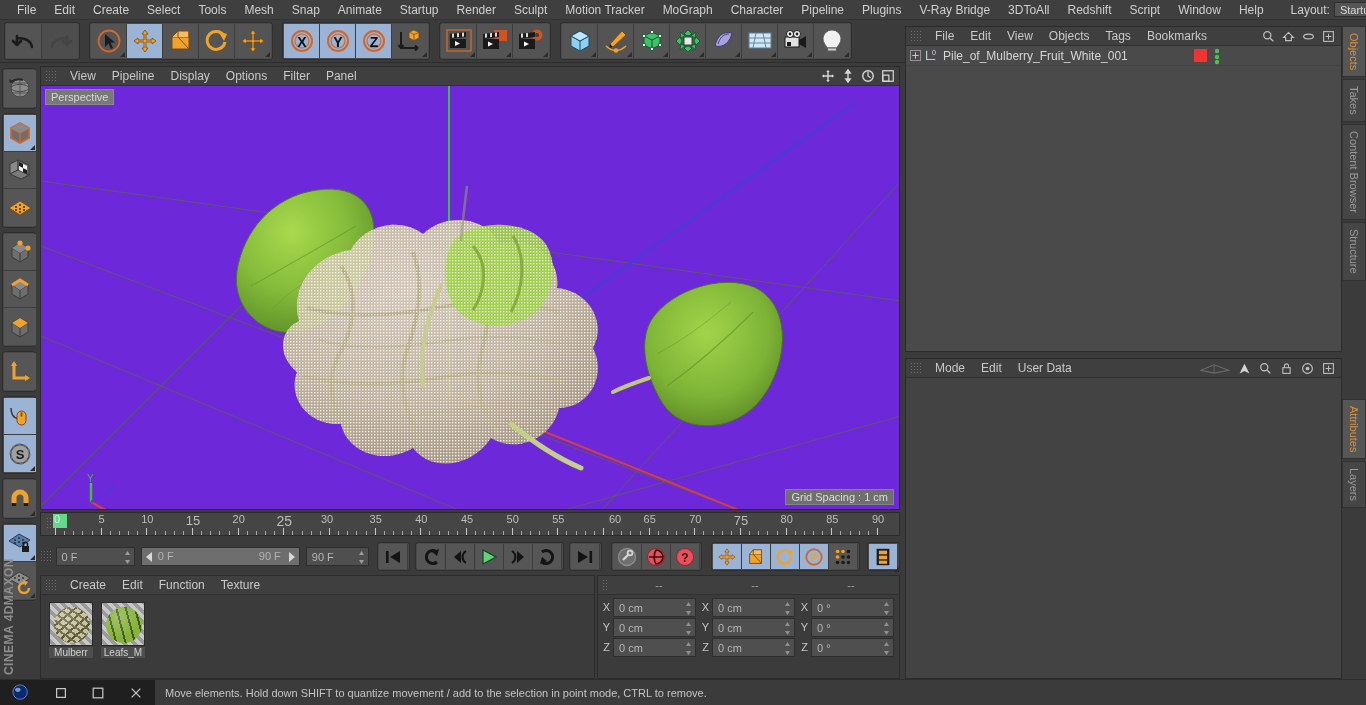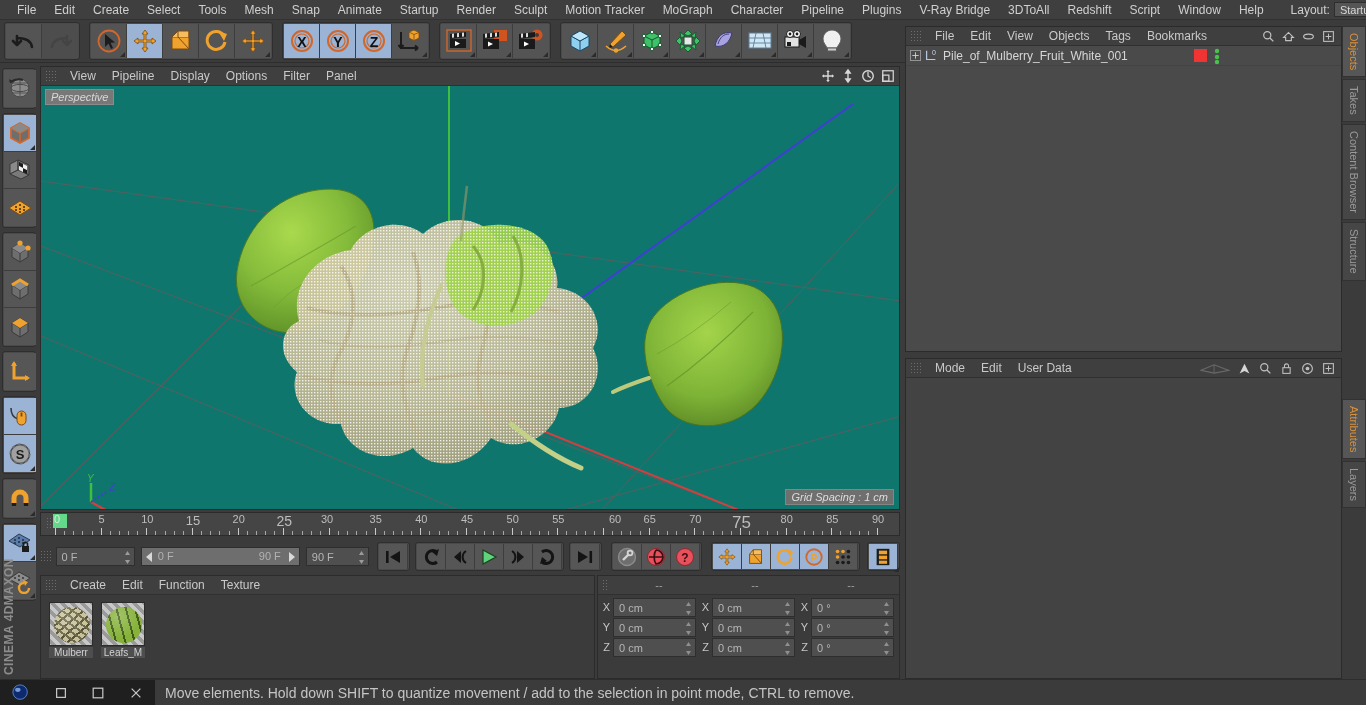--- a/index.html
+++ b/index.html
@@ -49,7 +49,7 @@
   
   #viewport { position:absolute; left:40px; top:66px; width:860px; height:444px;
      background:#6b6b6b; border:1px solid #2b2b2b; overflow:hidden;}
-  .vp-canvas { position:absolute; inset:19px 0 0 0; background:#0f766e; overflow:hidden;font-style:italic;}
+  .vp-canvas { position:absolute; inset:19px 0 0 0; background:#6d28d9; overflow:hidden;}
   .persp-lbl { position:absolute;left:4px;top:3px;background:#787878;color:#d8d8d8;
      font-size:11px;padding:1px 5px;border:1px solid #8b8b8b; z-index:5;}
   .grid-lbl { position:absolute;right:5px;bottom:4px;background:#6f6f6f;color:#ddd;

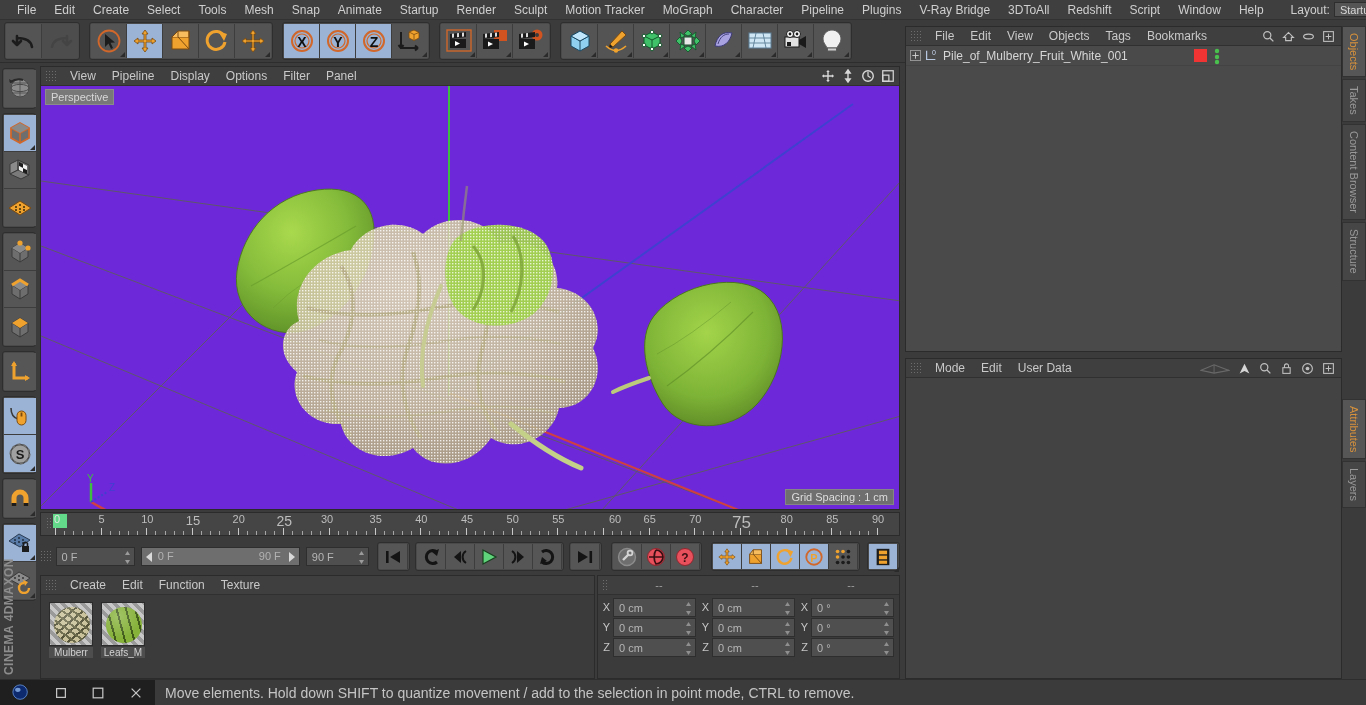--- a/index.html
+++ b/index.html
@@ -654,7 +654,7 @@
       <div style="position: absolute; left: 607.667px; top: 15px; width: 1px; height: 7px; background: rgb(201, 201, 201);"></div>
       <div style="position: absolute; left: 645.333px; top: 0px; width: 18px; text-align: center; font-size: 11px; color: rgb(189, 189, 189);">70</div>
       <div style="position: absolute; left: 653.333px; top: 15px; width: 1px; height: 7px; background: rgb(201, 201, 201);"></div>
-      <div style="position: absolute; left: 691px; top: 0px; width: 18px; text-align: center; font-size: 17px; color: rgb(189, 189, 189);">75</div>
+      <div style="position: absolute; left: 691px; top: 0px; width: 18px; text-align: center; font-size: 13px; color: rgb(189, 189, 189);">75</div>
       <div style="position: absolute; left: 699px; top: 15px; width: 1px; height: 7px; background: rgb(201, 201, 201);"></div>
       <div style="position: absolute; left: 736.667px; top: 0px; width: 18px; text-align: center; font-size: 11px; color: rgb(189, 189, 189);">80</div>
       <div style="position: absolute; left: 744.667px; top: 15px; width: 1px; height: 7px; background: rgb(201, 201, 201);"></div>

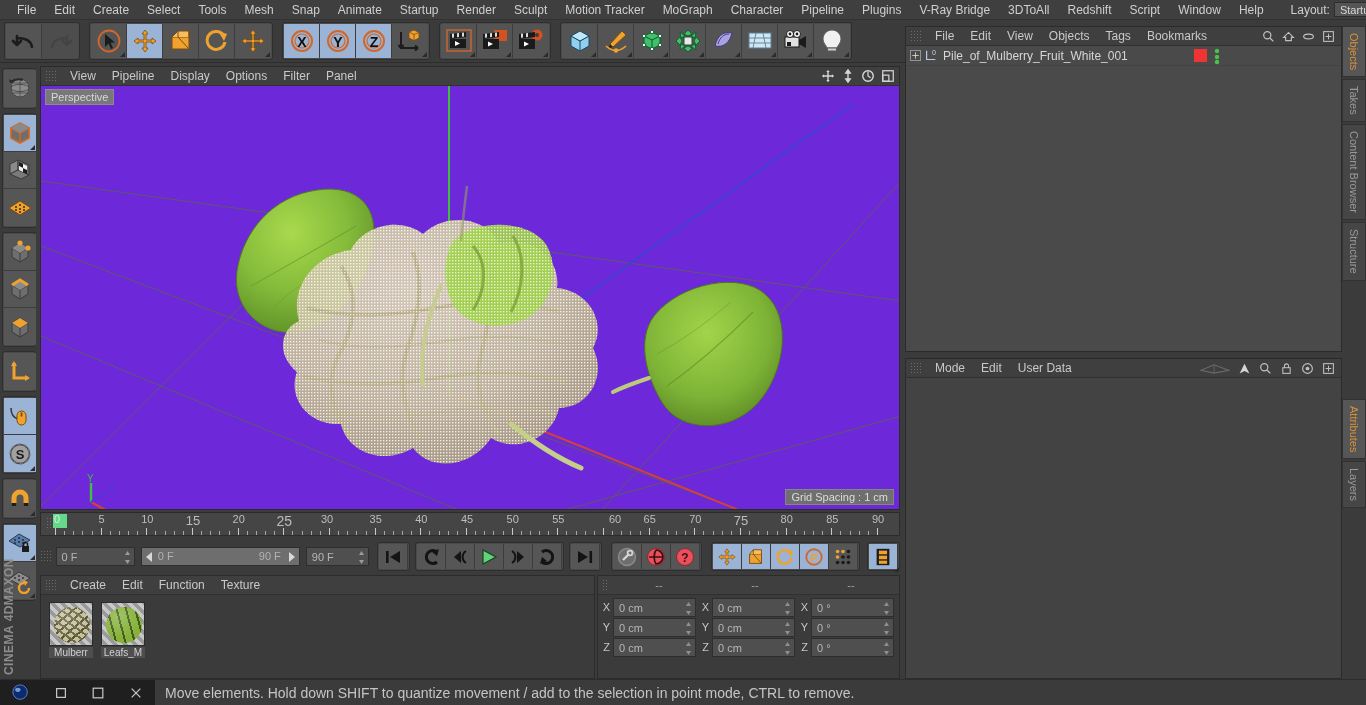--- a/index.html
+++ b/index.html
@@ -107,7 +107,7 @@
     background:#3b3b3b; border-top:1px solid #2d2d2d; display:flex; align-items:center;}
   .taskbar { width:155px;height:26px;background:#1f1f1f;display:flex;align-items:center;
     justify-content:space-around;}
-  .status-txt { font-size:14px;color:#c4c4c4;padding-left:10px;}
+  .status-txt { font-size:11px;color:#c4c4c4;padding-left:10px;}
   svg{display:block;}
 </style>
 </head>

